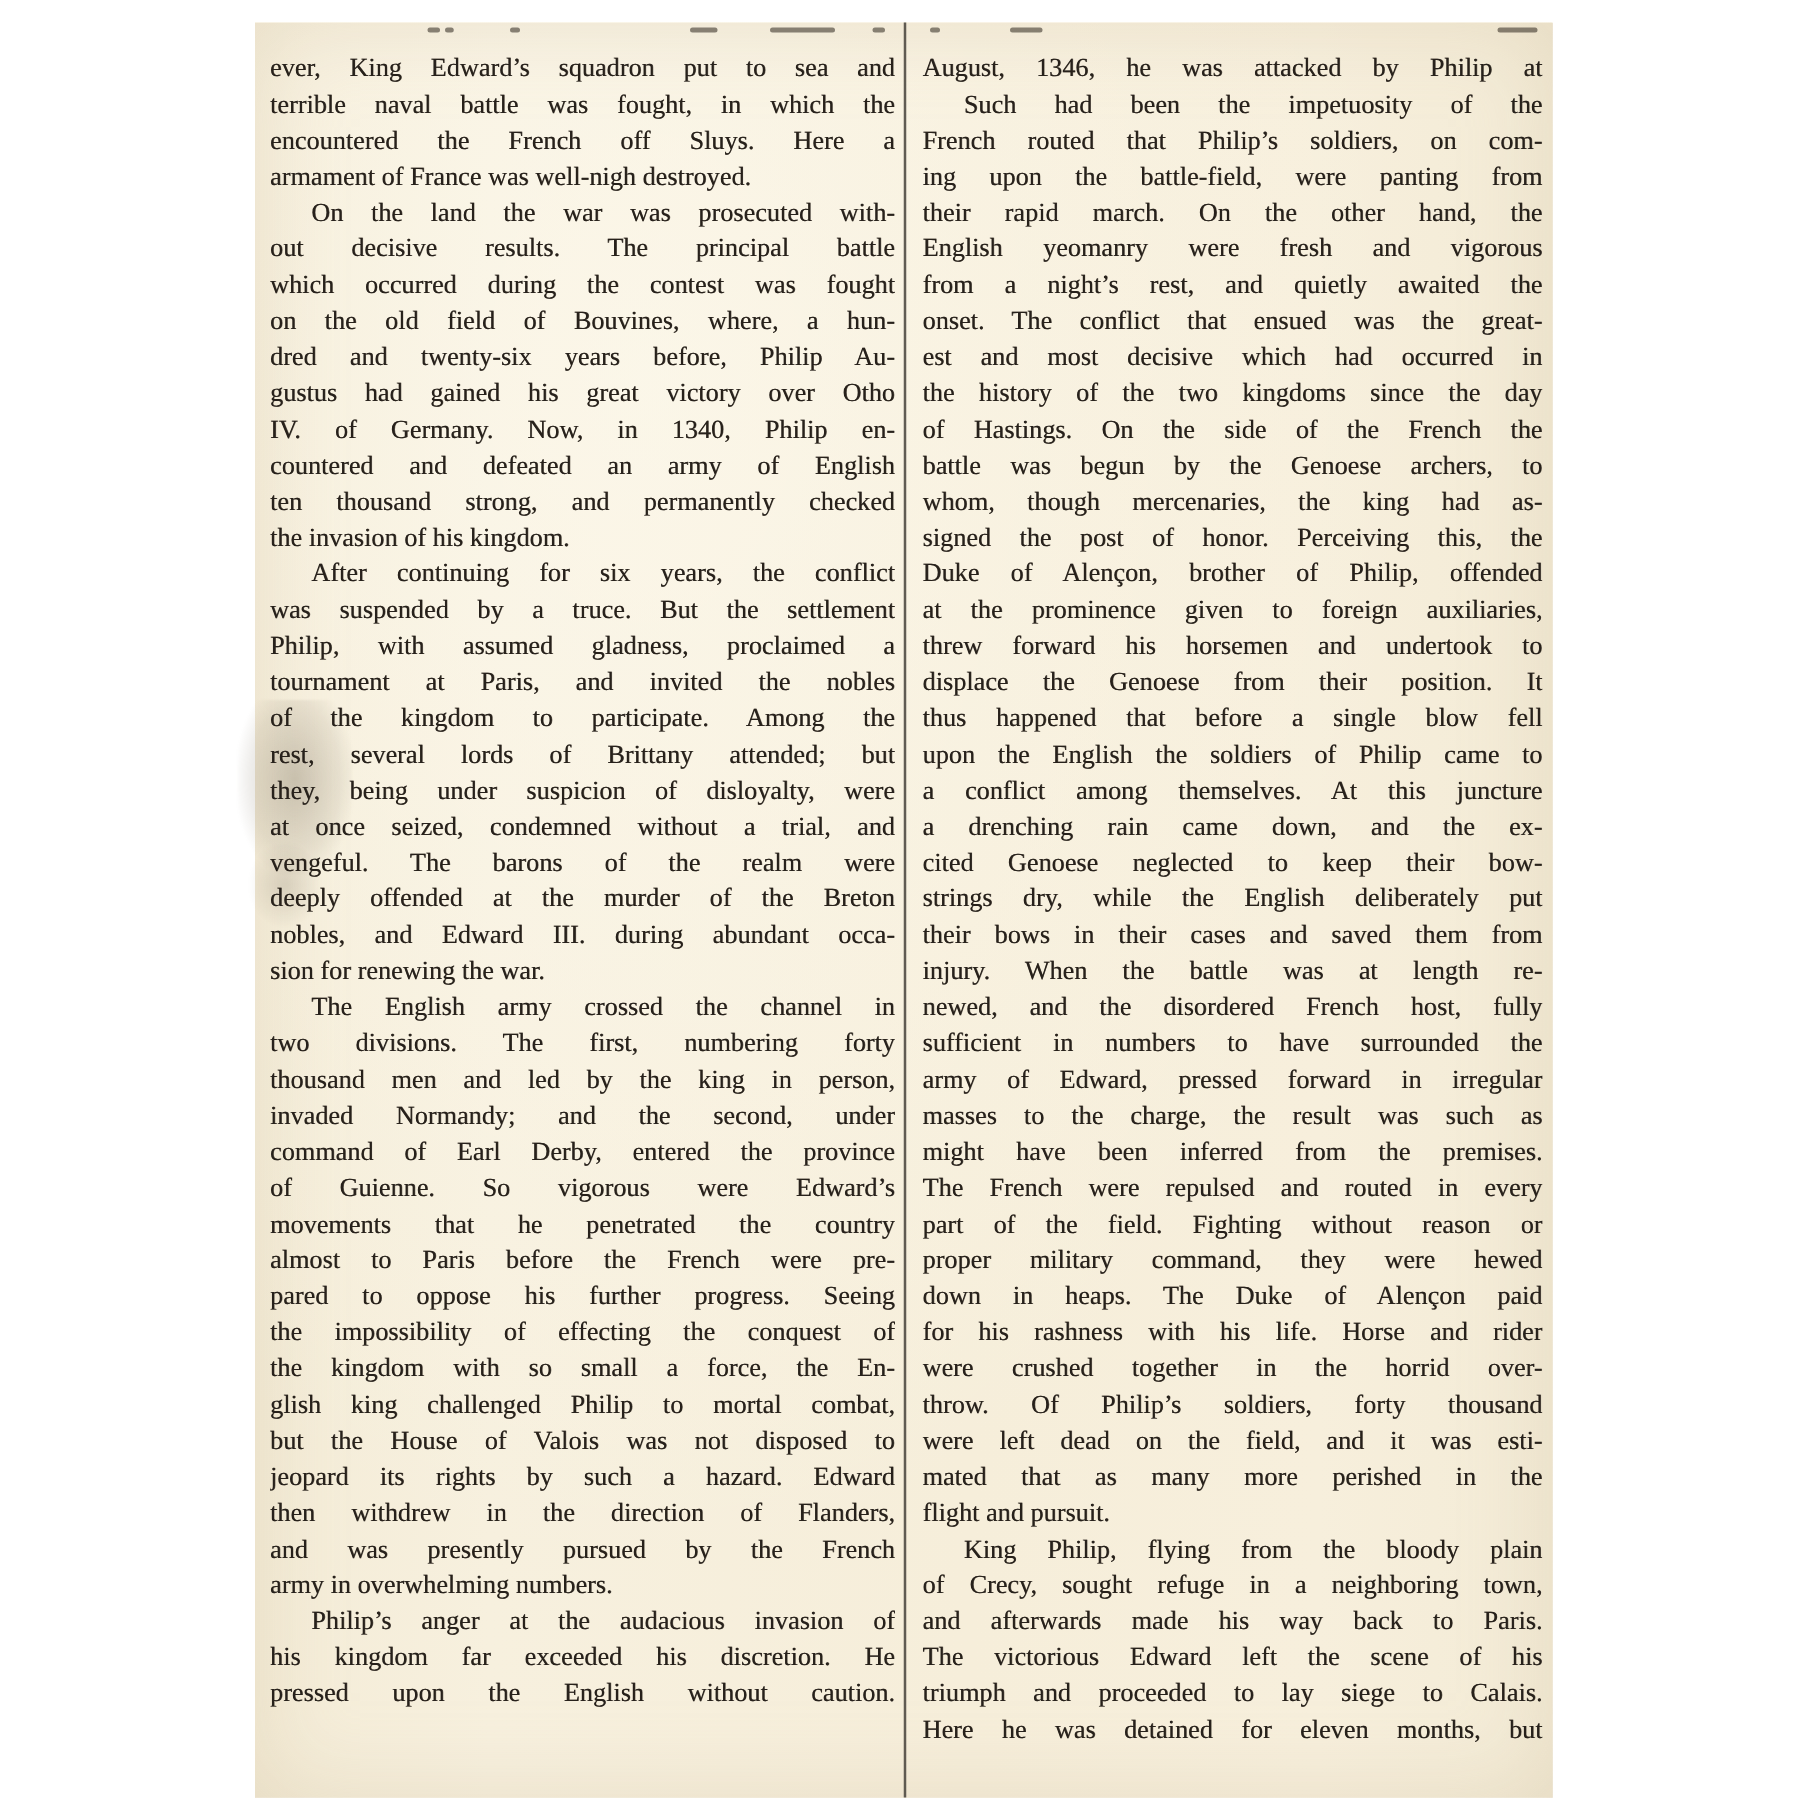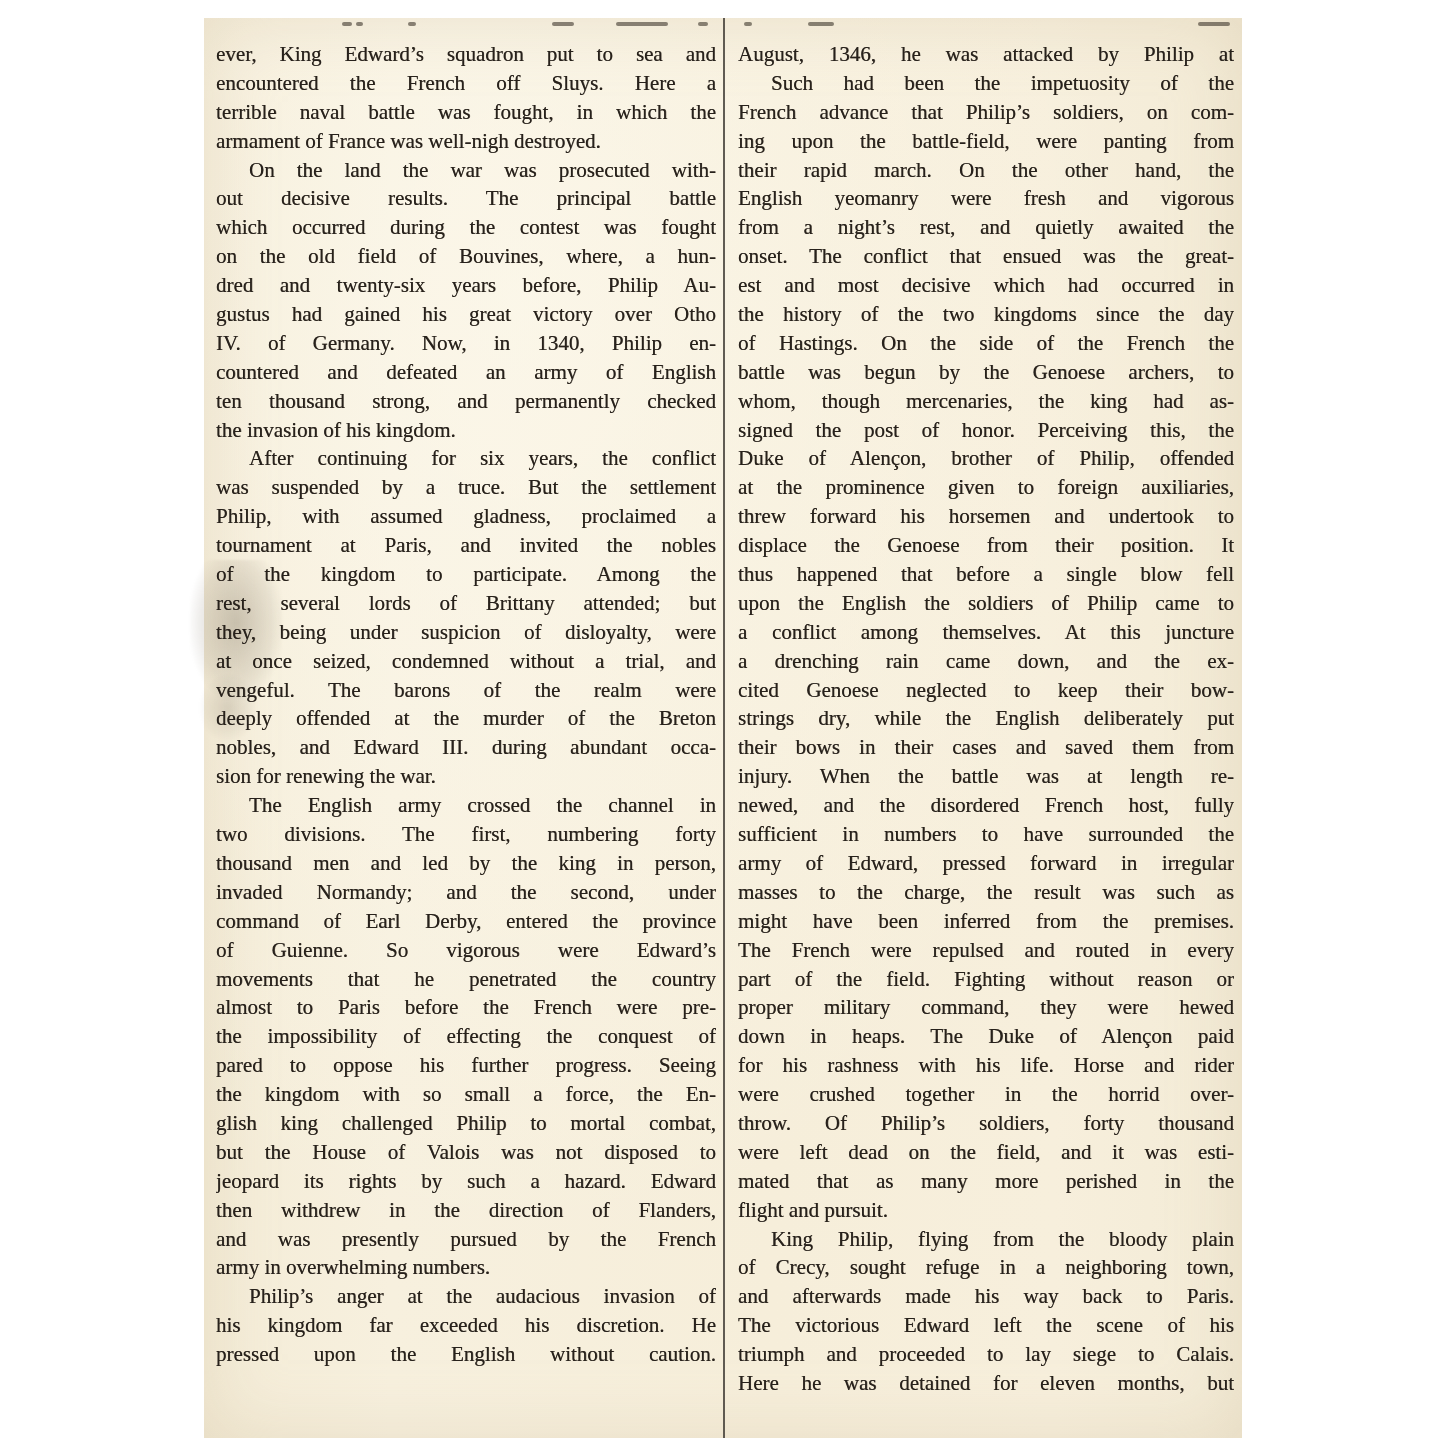--- a/index.html
+++ b/index.html
@@ -99,8 +99,8 @@
   <div class="divider"></div>
   <div class="col col-left">
       <div class="line">ever, King Edward’s squadron put to sea and</div>
+      <div class="line">terrible naval battle was fought, in which the</div>
       <div class="line">encountered the French off Sluys. Here a</div>
-      <div class="line">terrible naval battle was fought, in which the</div>
       <div class="line para-end">armament of France was well-nigh destroyed.</div>
       <div class="line indent">On the land the war was prosecuted with-</div>
       <div class="line">out decisive results. The principal battle</div>

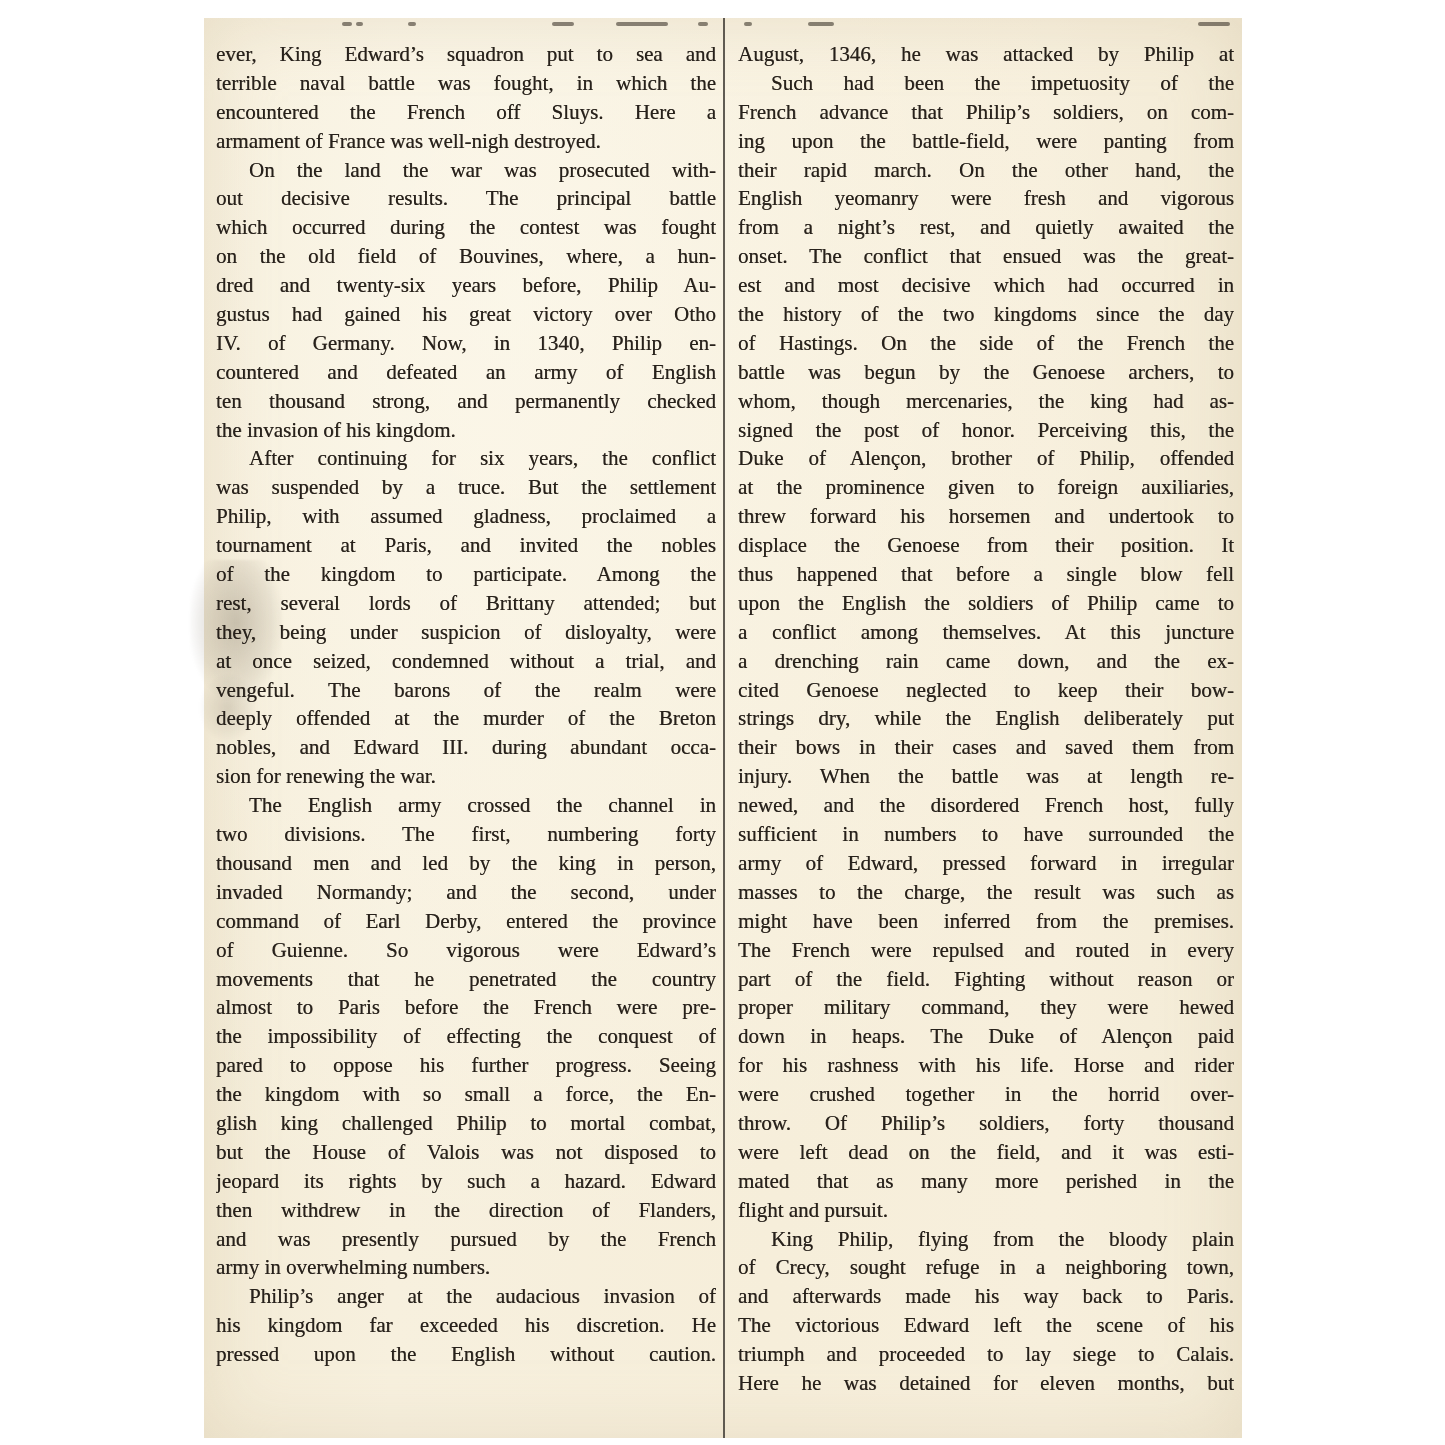--- a/index.html
+++ b/index.html
@@ -148,7 +148,7 @@
   <div class="col col-right">
       <div class="line">August, 1346, he was attacked by Philip at</div>
       <div class="line indent">Such had been the impetuosity of the</div>
-      <div class="line">French advance that Philip’s soldiers, on com-</div>
+      <div class="line">French routed that Philip’s soldiers, on com-</div>
       <div class="line">ing upon the battle-field, were panting from</div>
       <div class="line">their rapid march. On the other hand, the</div>
       <div class="line">English yeomanry were fresh and vigorous</div>

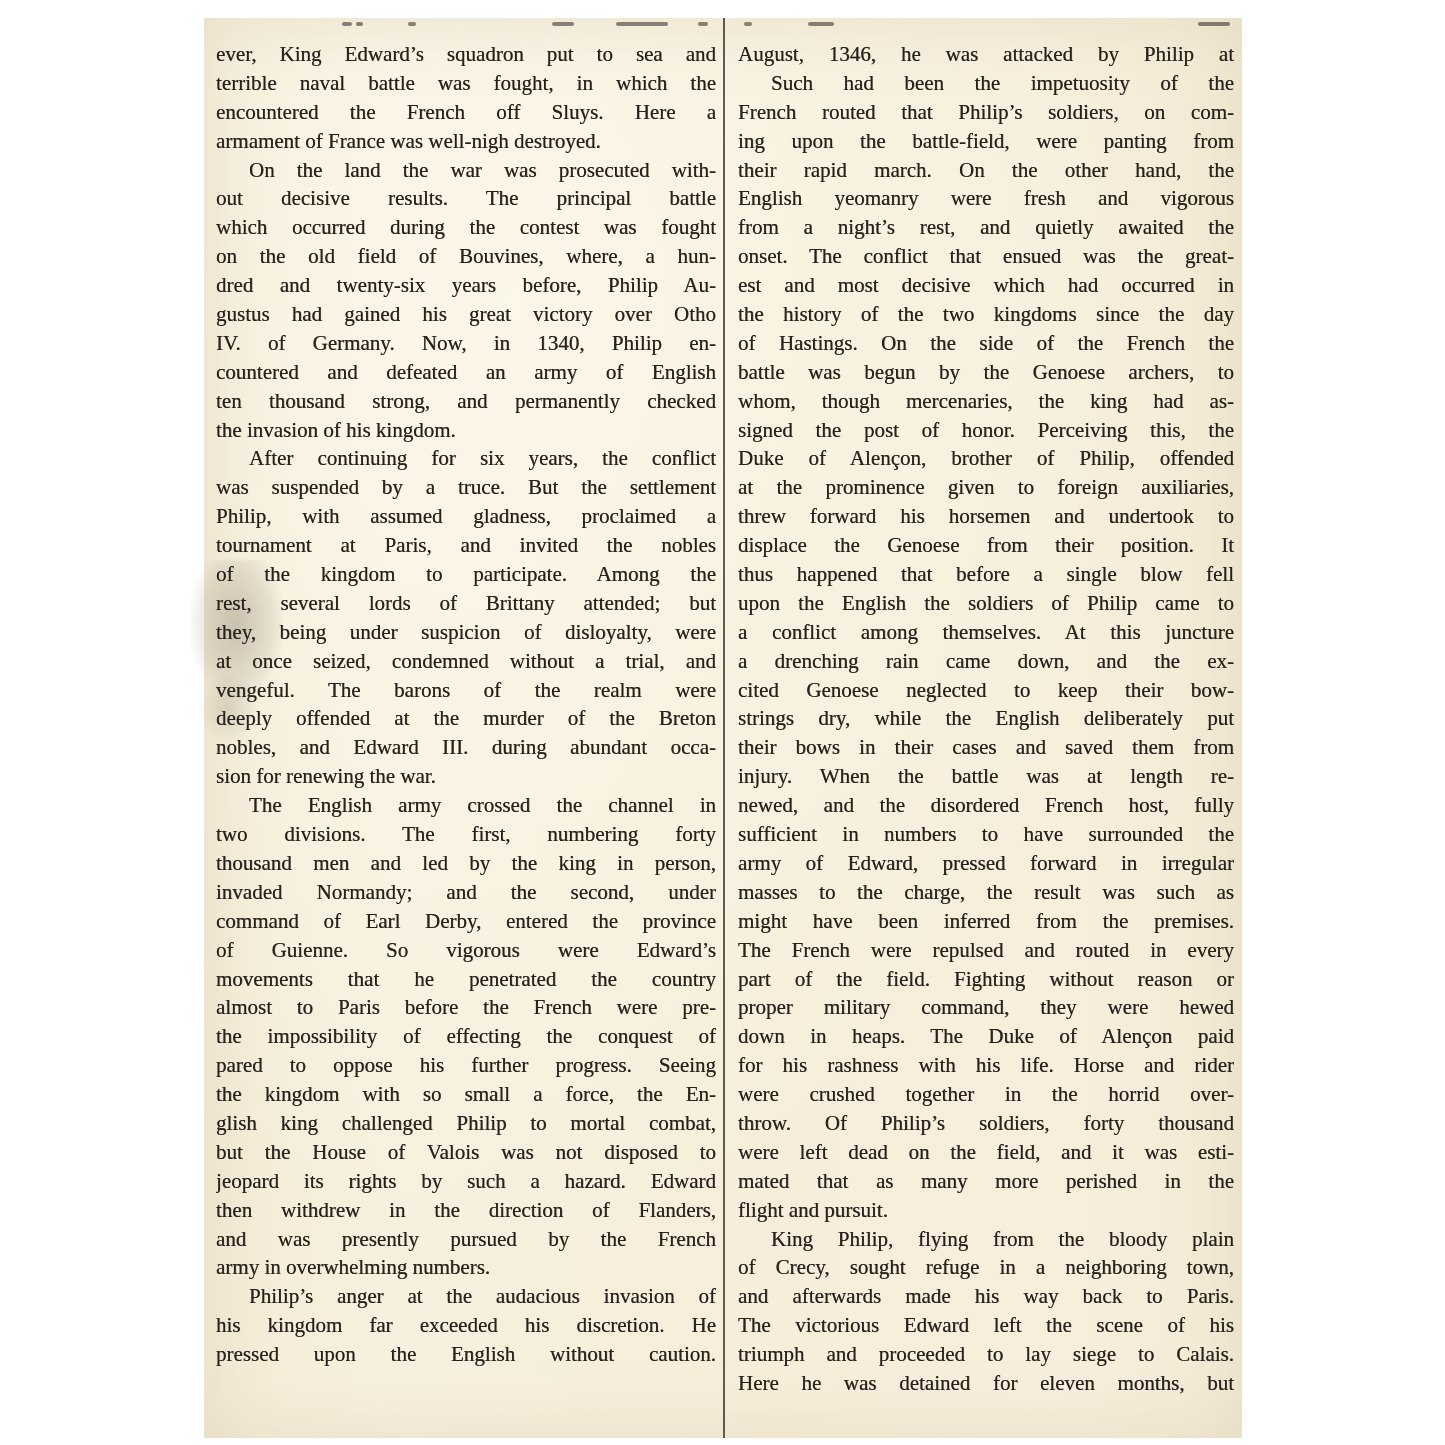--- a/index.html
+++ b/index.html
@@ -132,8 +132,8 @@
       <div class="line">of Guienne. So vigorous were Edward’s</div>
       <div class="line">movements that he penetrated the country</div>
       <div class="line">almost to Paris before the French were pre-</div>
+      <div class="line">pared to oppose his further progress. Seeing</div>
       <div class="line">the impossibility of effecting the conquest of</div>
-      <div class="line">pared to oppose his further progress. Seeing</div>
       <div class="line">the kingdom with so small a force, the En-</div>
       <div class="line">glish king challenged Philip to mortal combat,</div>
       <div class="line">but the House of Valois was not disposed to</div>

